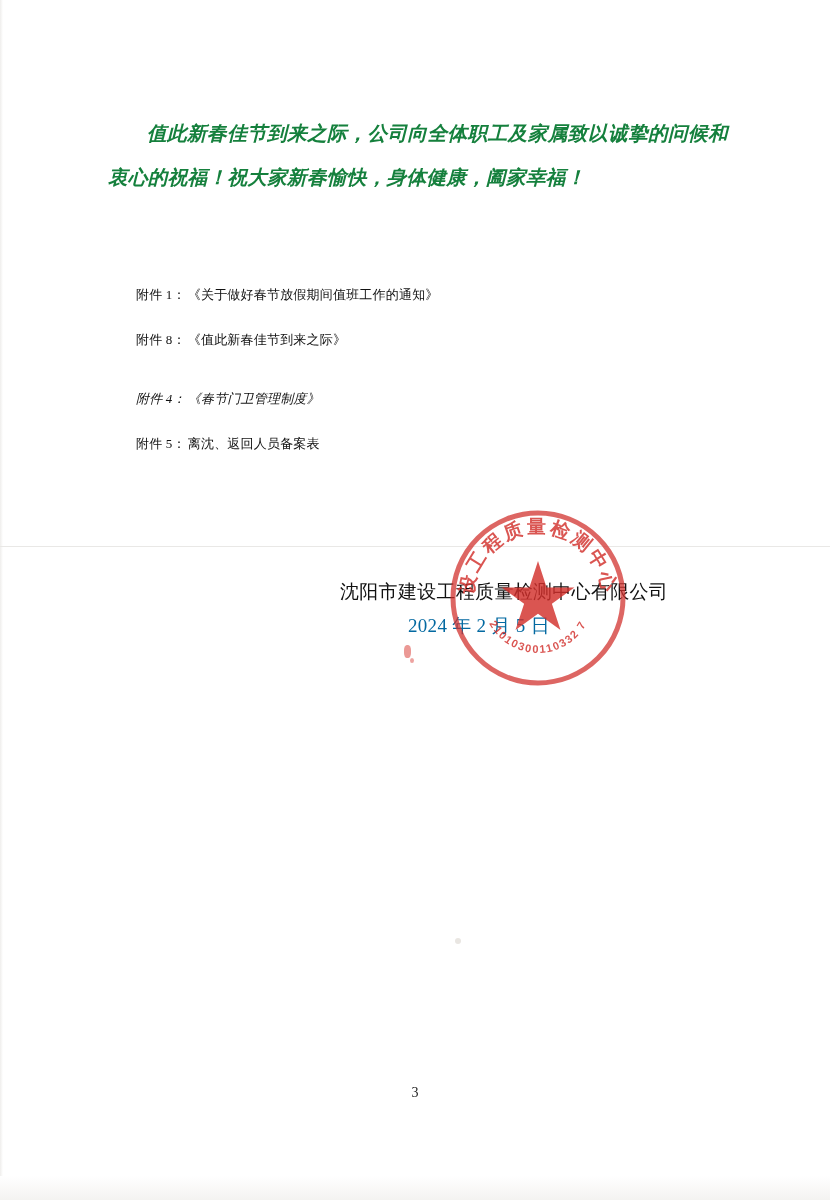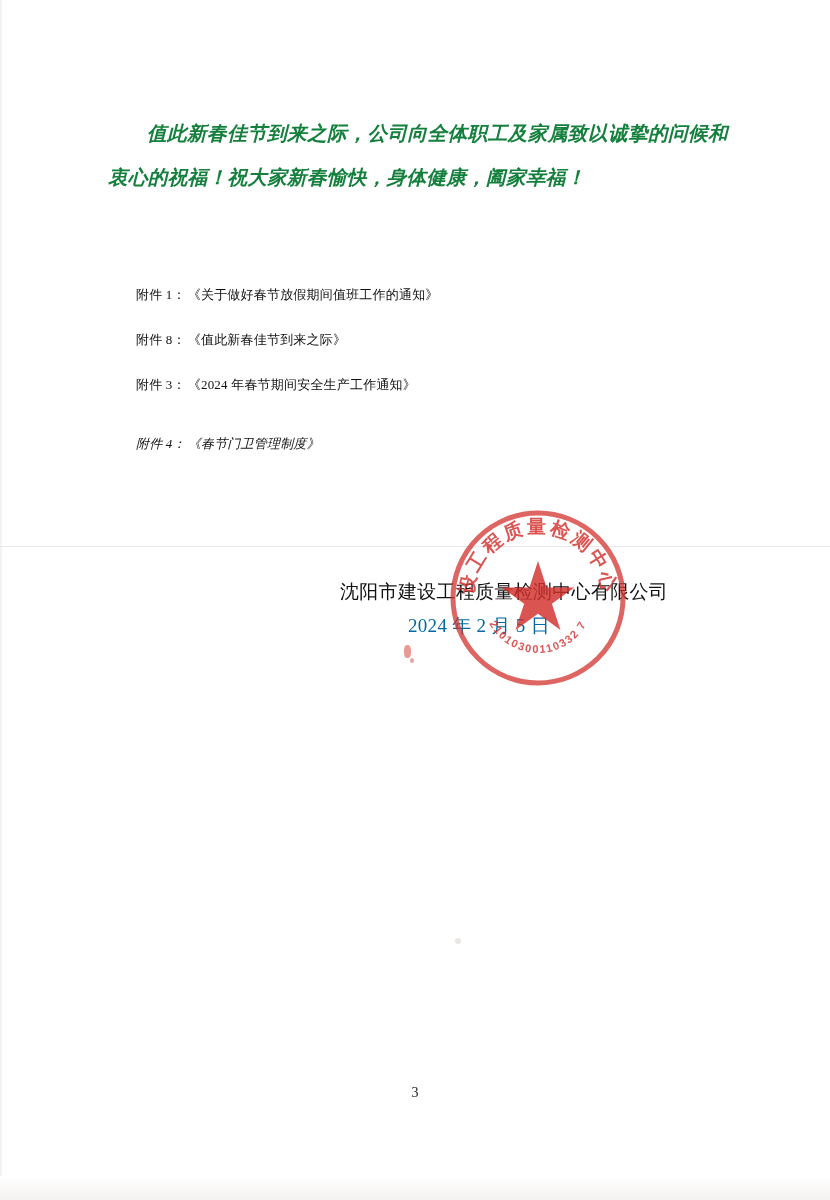--- a/index.html
+++ b/index.html
@@ -172,9 +172,6 @@
     </div>
     <div class="att-row">
       <span class="att-label">附件 8：</span><span class="att-title">《值此新春佳节到来之际》</span>
-    </div>
-    <div class="att-row">
-      <span class="att-label">附件 3：</span><span class="att-title">《2024 年春节期间安全生产工作通知》</span>
     </div>
     <div class="att-row gap-before">
       <span class="att-label">附件 4：</span><span class="att-title">《春节门卫管理制度》</span>

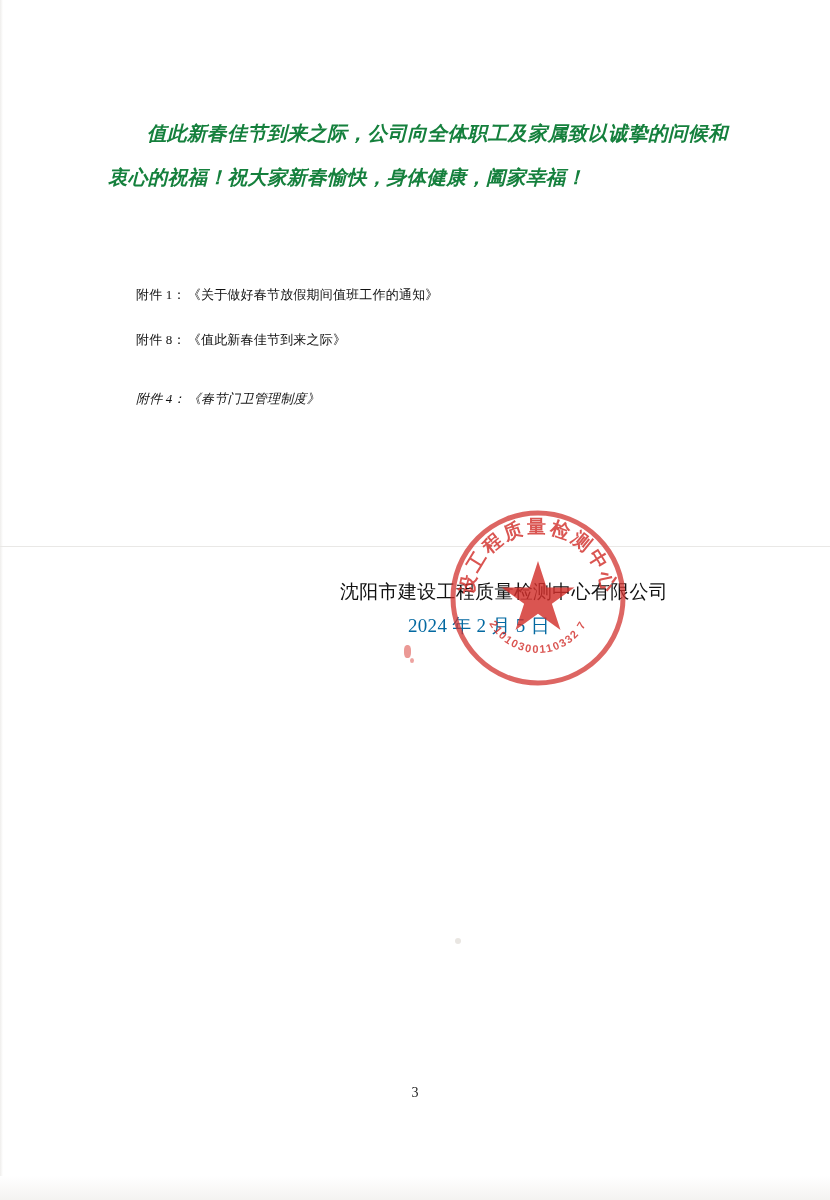--- a/index.html
+++ b/index.html
@@ -175,6 +175,9 @@
     </div>
     <div class="att-row gap-before">
       <span class="att-label">附件 4：</span><span class="att-title">《春节门卫管理制度》</span>
+    </div>
+    <div class="att-row">
+      <span class="att-label">附件 5：</span><span class="att-title">离沈、返回人员备案表</span>
     </div>
   </div>
 

